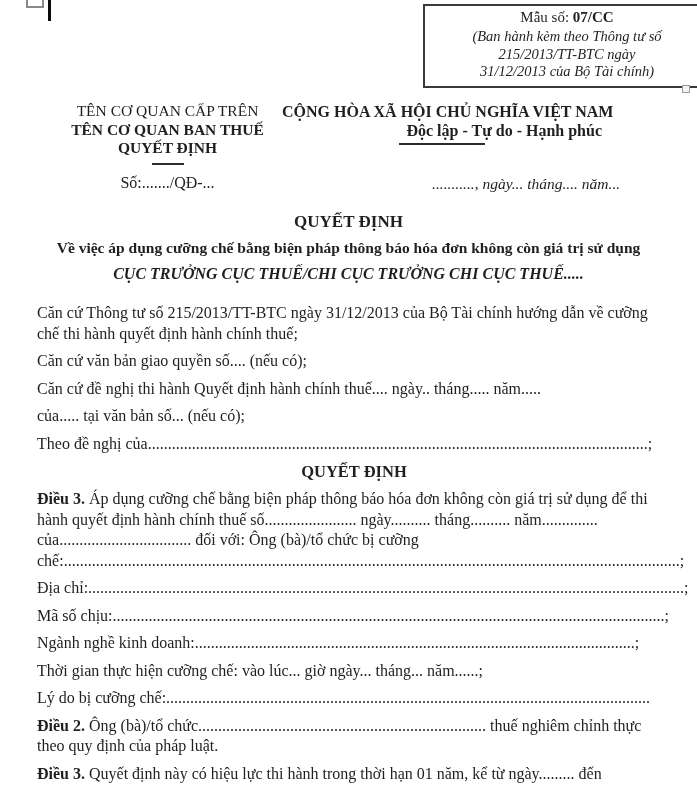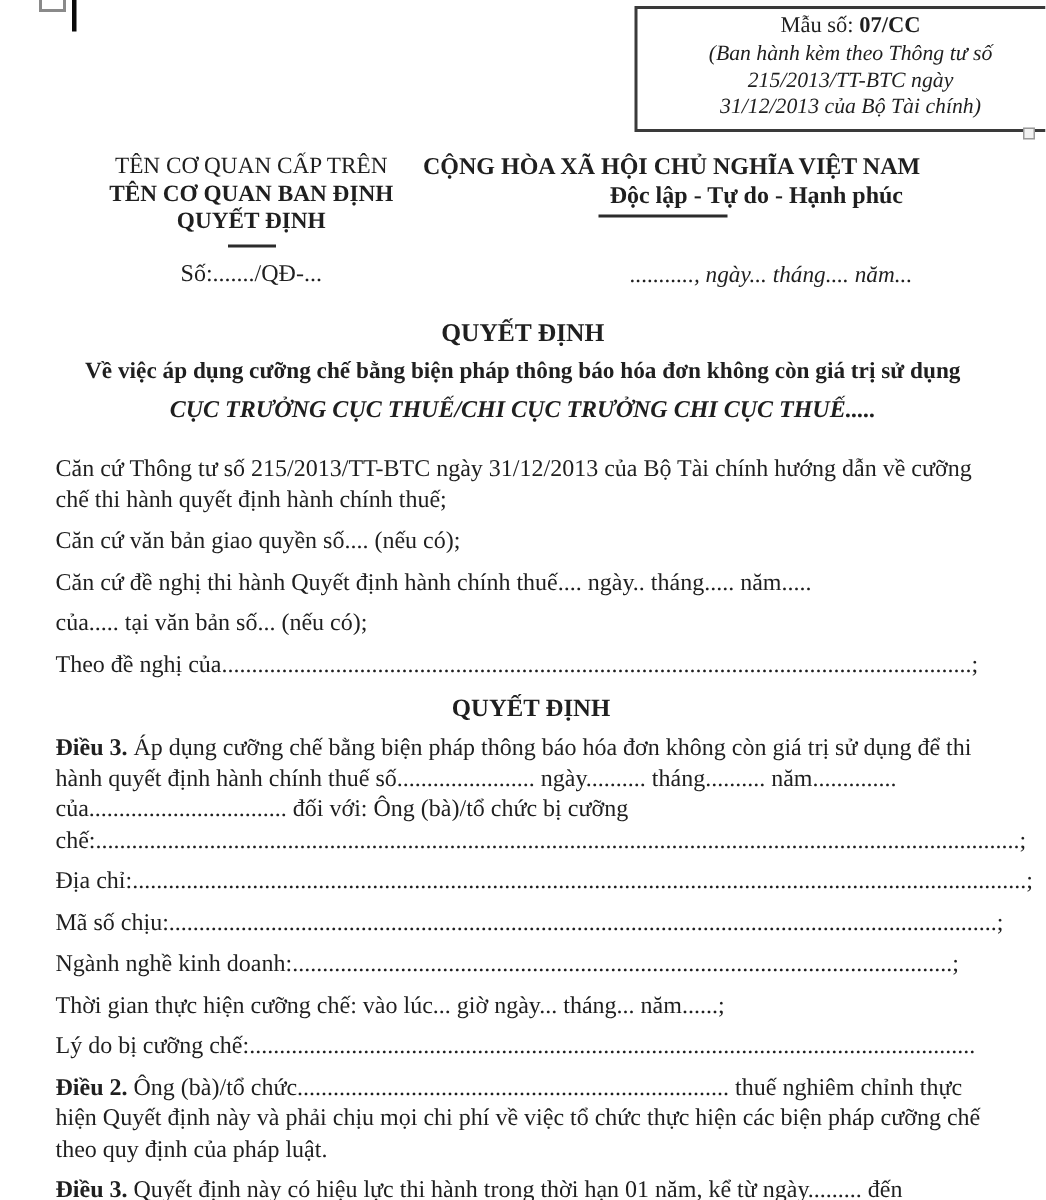--- a/index.html
+++ b/index.html
@@ -67,7 +67,7 @@
 
   <div class="col-left">
     <div class="l1">TÊN CƠ QUAN CẤP TRÊN</div>
-    <div class="l2">TÊN CƠ QUAN BAN ĐỊNH</div>
+    <div class="l2">TÊN CƠ QUAN BAN THUẾ</div>
     <div class="l3">QUYẾT ĐỊNH</div>
     <div class="divider-left"></div>
     <div class="number">Số:......./QĐ-...</div>

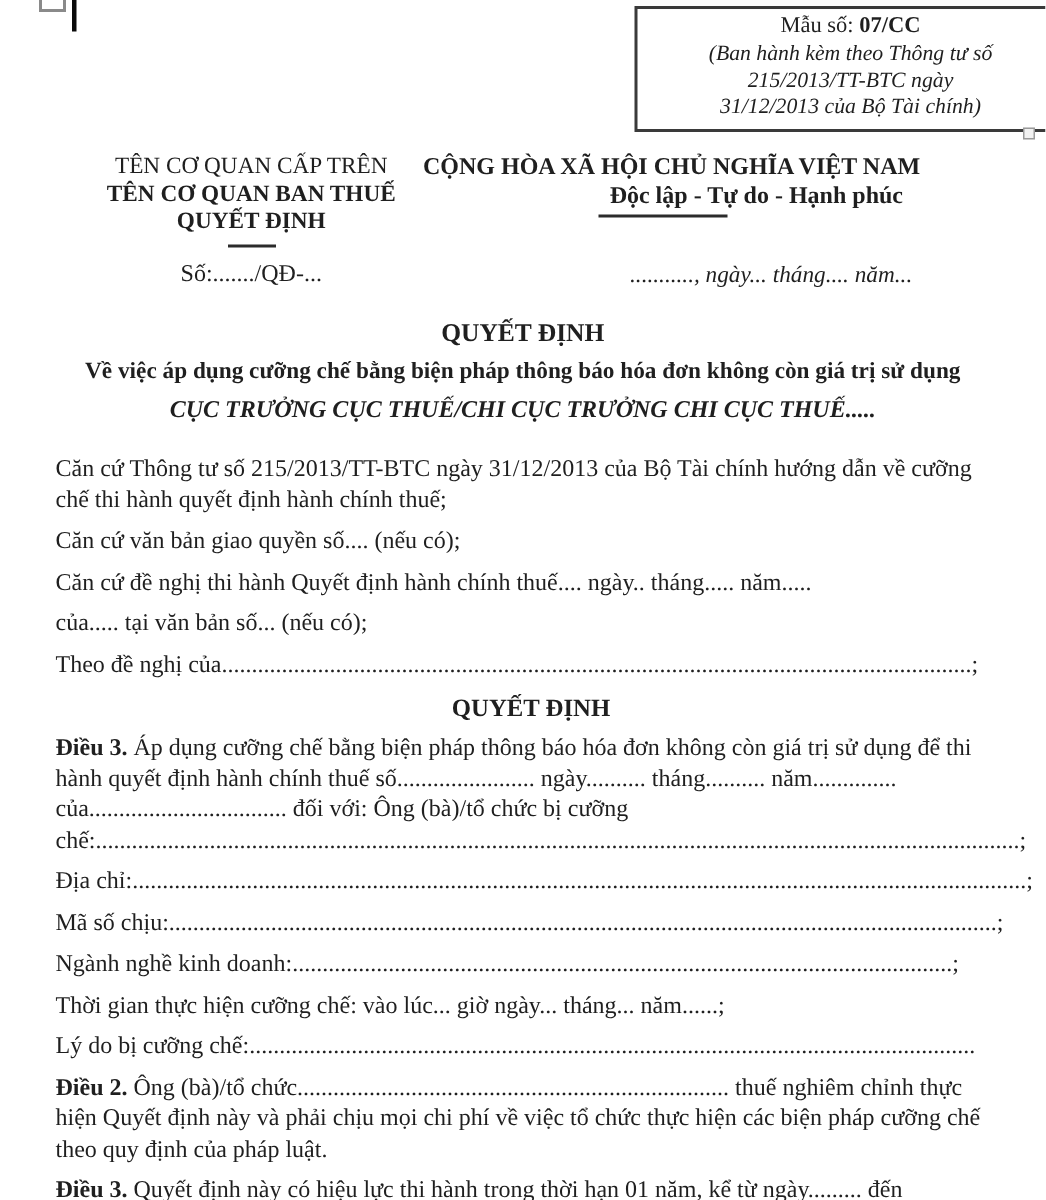--- a/index.html
+++ b/index.html
@@ -34,7 +34,7 @@
   .col-right .r1{font-size:16px;line-height:19px;font-weight:bold;white-space:nowrap;}
   .col-right .r2{font-size:16px;line-height:20px;font-weight:bold;text-align:right;}
   .divider-right{width:86px;border-top:2px solid #2b2b2b;margin:2px auto 0;}
-  .date-line{position:absolute;left:420px;top:175px;font-style:italic;font-size:15.5px;white-space:nowrap;}
+  .date-line{position:absolute;left:432px;top:175px;font-style:italic;font-size:15.5px;white-space:nowrap;}
   
   .title-block{position:absolute;left:0;top:212px;width:697px;text-align:center;}
   .title-block .t1{font-size:17px;font-weight:bold;line-height:20px;}

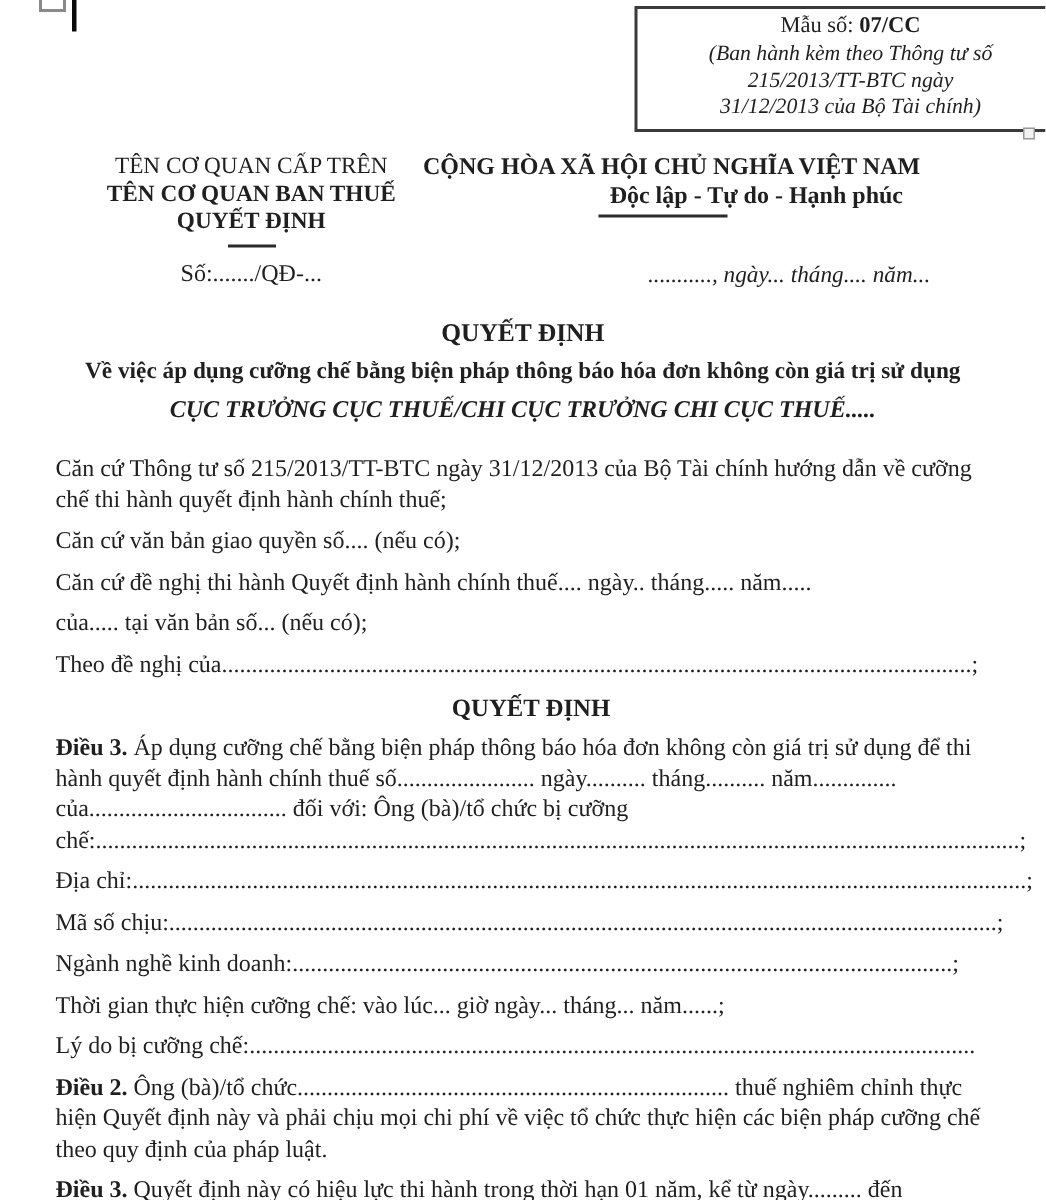--- a/index.html
+++ b/index.html
@@ -104,7 +104,6 @@
     <div class="ln ps"><b></b><span>Thời gian thực hiện cưỡng chế: vào lúc... giờ ngày... tháng... năm......;</span></div>
     <div class="ln ps"><b></b><span>Lý do bị cưỡng chế:.........................................................................................................................</span></div>
     <div class="ln ps"><b>Điều 2.</b><span> Ông (bà)/tổ chức........................................................................ thuế nghiêm chỉnh thực</span></div>
-    <div class="ln"><b></b><span>hiện Quyết định này và phải chịu mọi chi phí về việc tổ chức thực hiện các biện pháp cưỡng chế</span></div>
     <div class="ln"><b></b><span>theo quy định của pháp luật.</span></div>
     <div class="ln ps"><b>Điều 3.</b><span> Quyết định này có hiệu lực thi hành trong thời hạn 01 năm, kể từ ngày......... đến</span></div>
 

